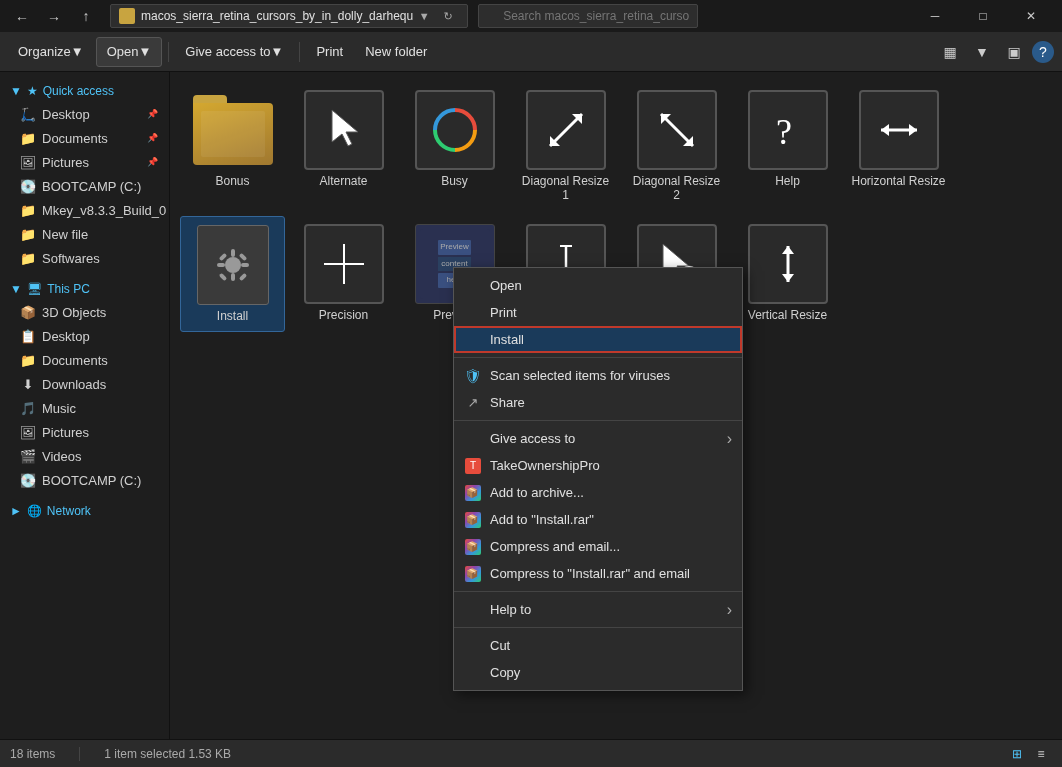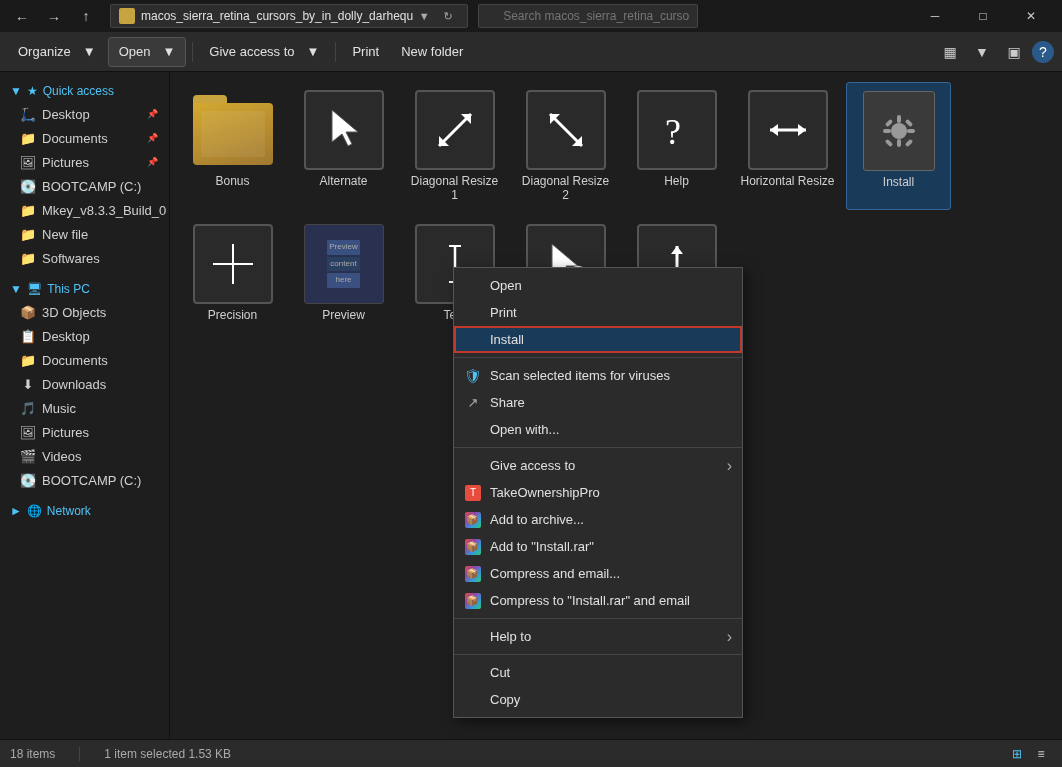--- a/index.html
+++ b/index.html
@@ -116,7 +116,7 @@
       cursor: pointer;
       border-radius: 3px;
       font-size: 13px;
-      display: flex; align-items: center; gap: 12px;
+      display: flex; align-items: center; gap: 0;
     }
     .toolbar-sep { width: 1px; height: 20px; background: #444; margin: 0 4px; }
     .toolbar-spacer { flex: 1; }

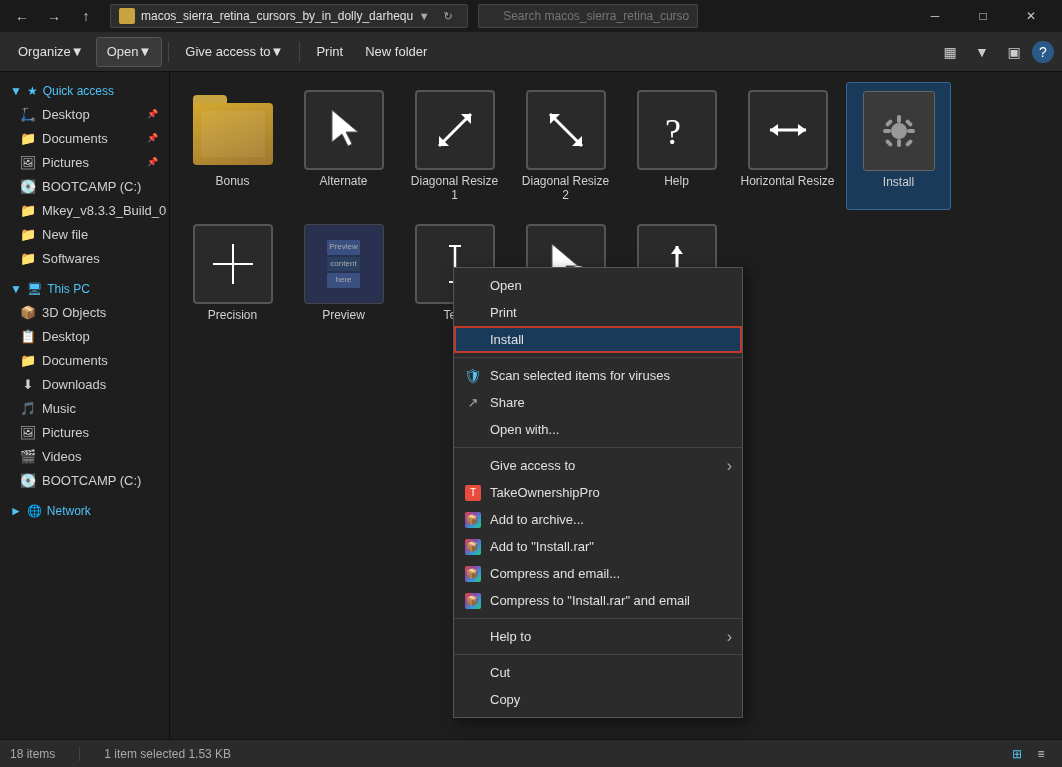--- a/index.html
+++ b/index.html
@@ -465,6 +465,20 @@
         <span class="file-label">Alternate</span>
       </div>
 
+      <div class="file-item">
+        <div class="file-icon-large">
+          <div class="cursor-box">
+            <svg width="48" height="48" viewBox="0 0 48 48">
+              <circle cx="24" cy="24" r="20" fill="none" stroke="#888" stroke-width="2"></circle>
+              <path d="M24 4 A20 20 0 0 1 44 24" stroke="#e74c3c" stroke-width="4" fill="none"></path>
+              <path d="M44 24 A20 20 0 0 1 24 44" stroke="#f39c12" stroke-width="4" fill="none"></path>
+              <path d="M24 44 A20 20 0 0 1 4 24" stroke="#2ecc71" stroke-width="4" fill="none"></path>
+              <path d="M4 24 A20 20 0 0 1 24 4" stroke="#3498db" stroke-width="4" fill="none"></path>
+            </svg>
+          </div>
+        </div>
+        <span class="file-label">Busy</span>
+      </div>
 
       <div class="file-item">
         <div class="file-icon-large">

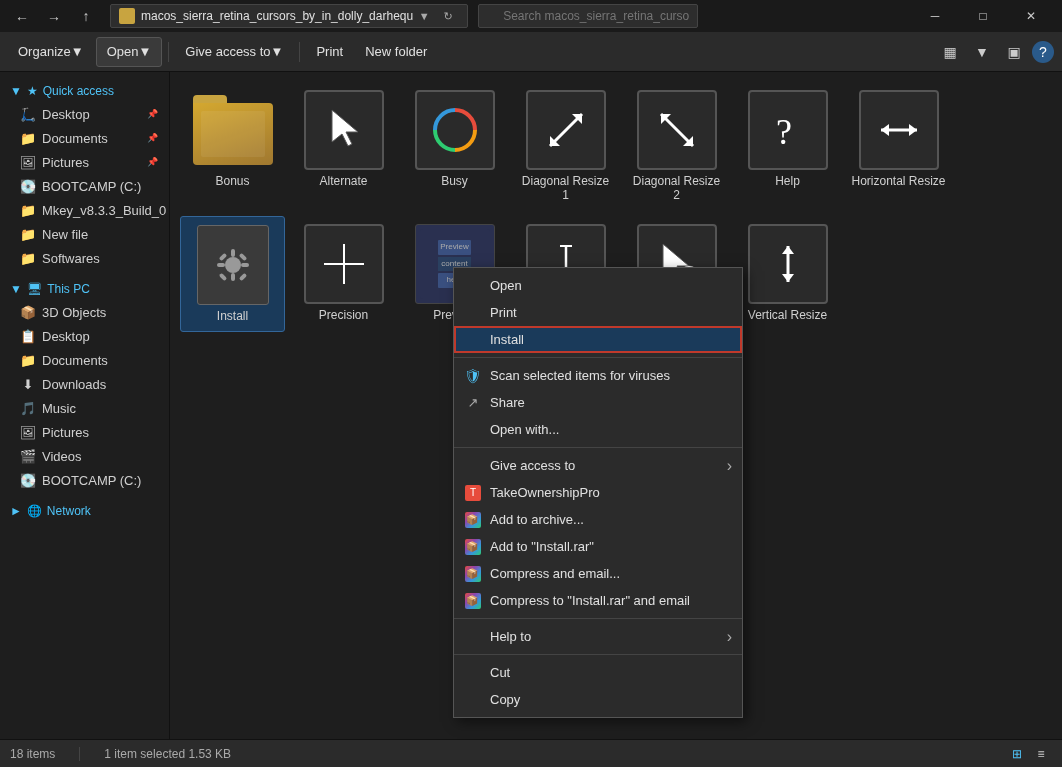--- a/index.html
+++ b/index.html
@@ -643,9 +643,6 @@
         </span>
         <span>Share</span>
       </div>
-      <div class="ctx-item">
-        <span>Open with...</span>
-      </div>
       <div class="ctx-sep"></div>
       <div class="ctx-item has-sub">
         <span>Give access to</span>

